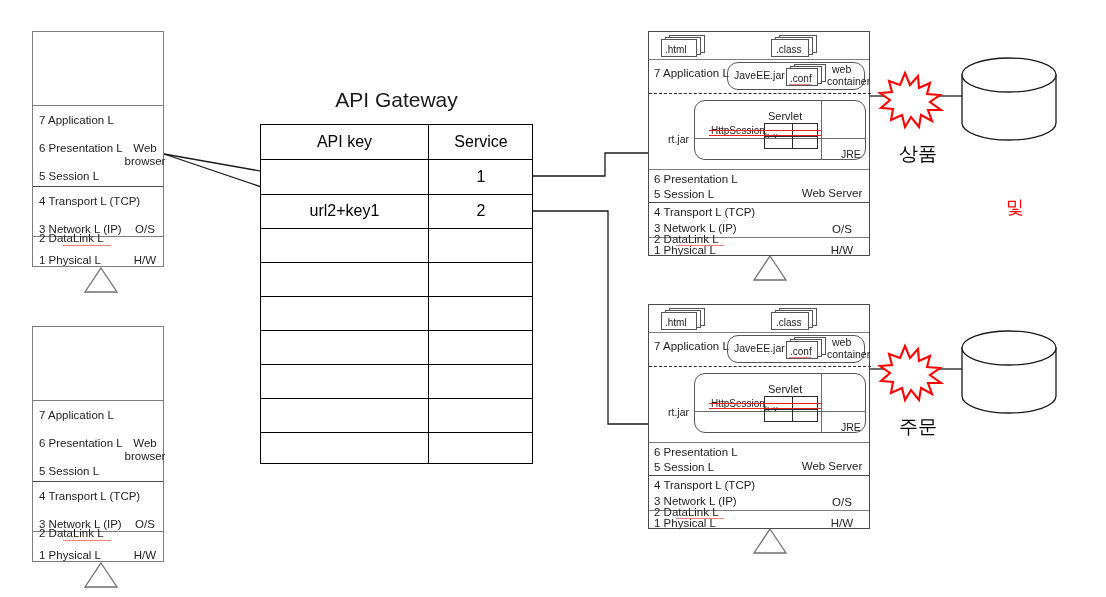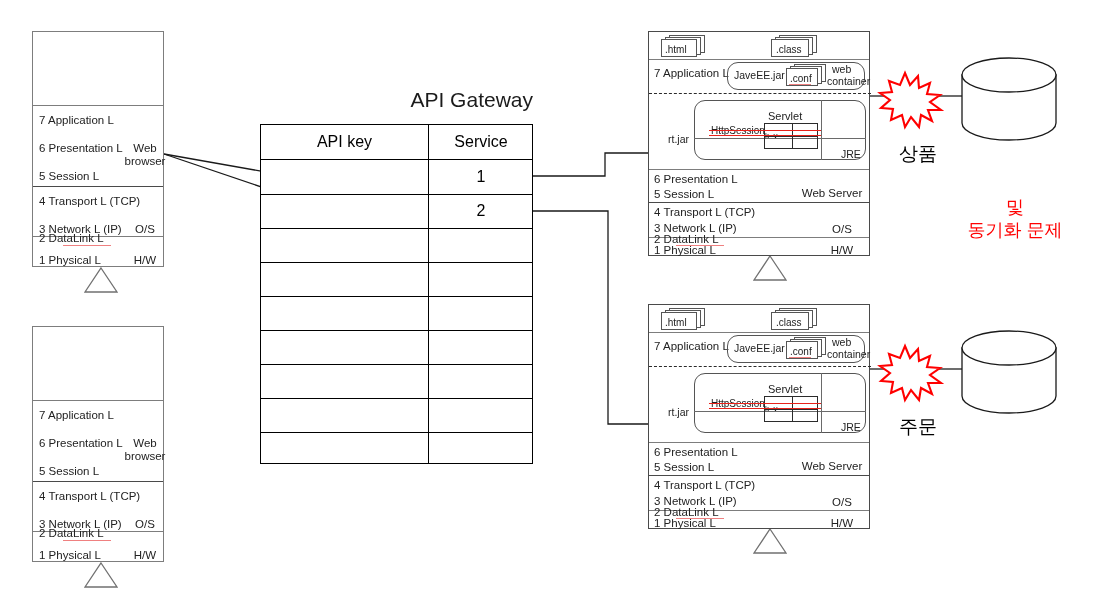--- a/index.html
+++ b/index.html
@@ -165,7 +165,7 @@
   <span class="side" style="left:96px;top:222px;width:32px;">H/W</span>
 </div>
 
-<div class="ttl" style="left:260px;top:88px;width:273px;text-align:right;">API Gateway</div>
+<div class="ttl" style="left:260px;top:88px;width:273px;">API Gateway</div>
 
 <div class="apitable" style="left:260px;top:124px;width:273px;height:340px;">
   <div class="colline" style="left:167px;"></div>

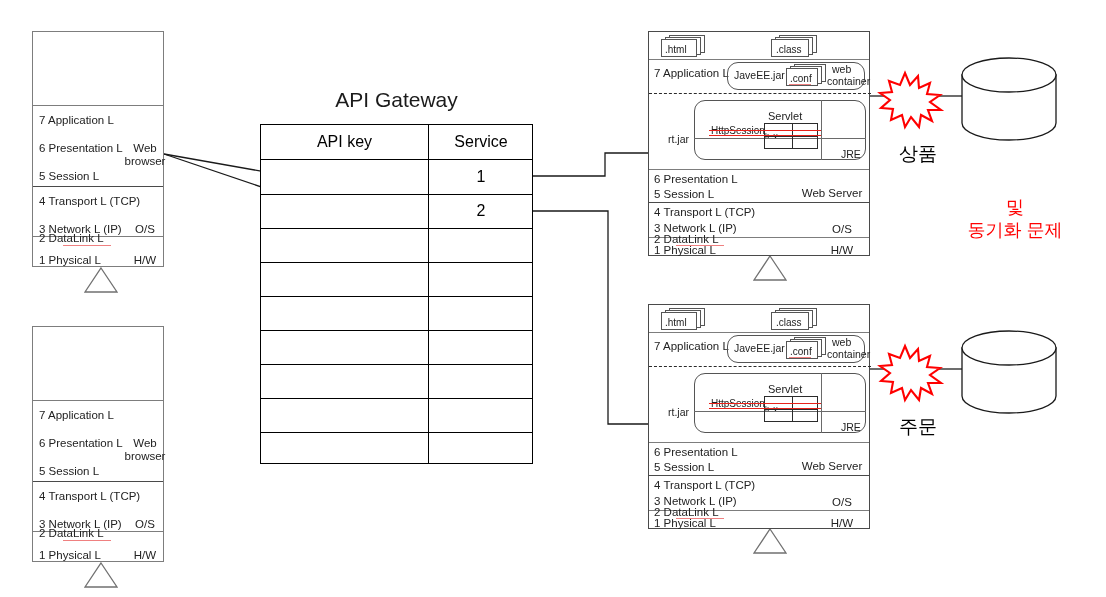--- a/index.html
+++ b/index.html
@@ -183,6 +183,7 @@
   <div class="cell" style="left:167px;top:0;width:106px;height:34px;">Service</div>
 
   <div class="cell" style="left:167px;top:34px;width:106px;height:35px;">1</div>
+  <div class="cell" style="left:0;top:69px;width:167px;height:34px;">url2+key1</div>
   <div class="cell" style="left:167px;top:69px;width:106px;height:34px;">2</div>
 
   <div class="cell" style="left:0;top:103px;width:167px;height:34px;"></div>

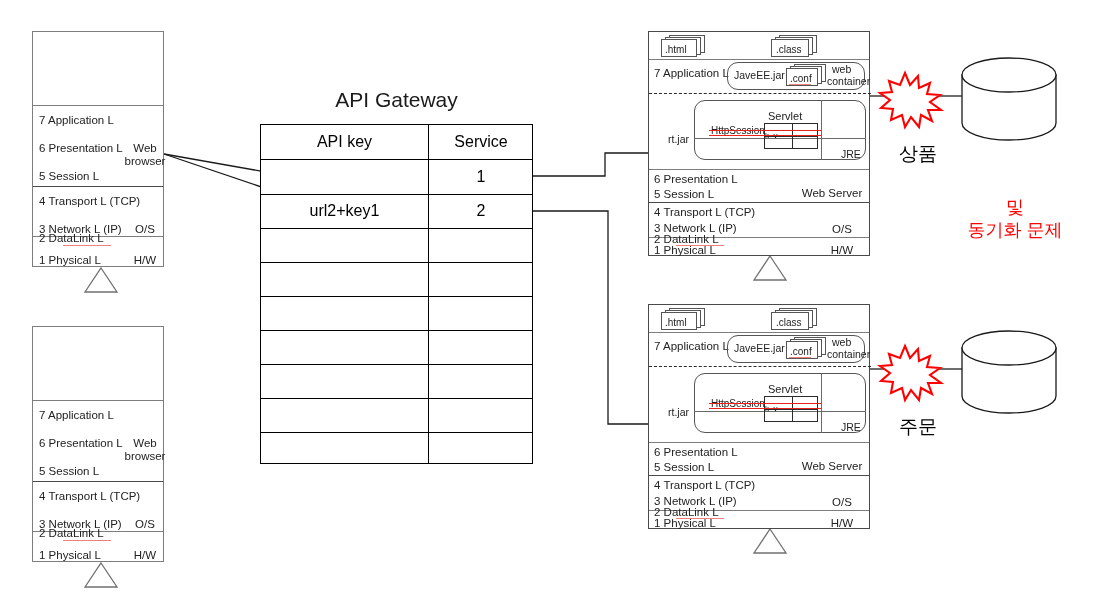--- a/index.html
+++ b/index.html
@@ -339,7 +339,6 @@
 
 <div style="position:absolute;left:940px;top:196px;width:150px;text-align:center;">
   <div class="kor-red" style="position:relative;left:0;top:0;width:150px;">및</div>
-  <div class="kor-red" style="position:relative;left:0;top:0;width:150px;">동기화 문제</div>
 </div>
 
 </body></html>

